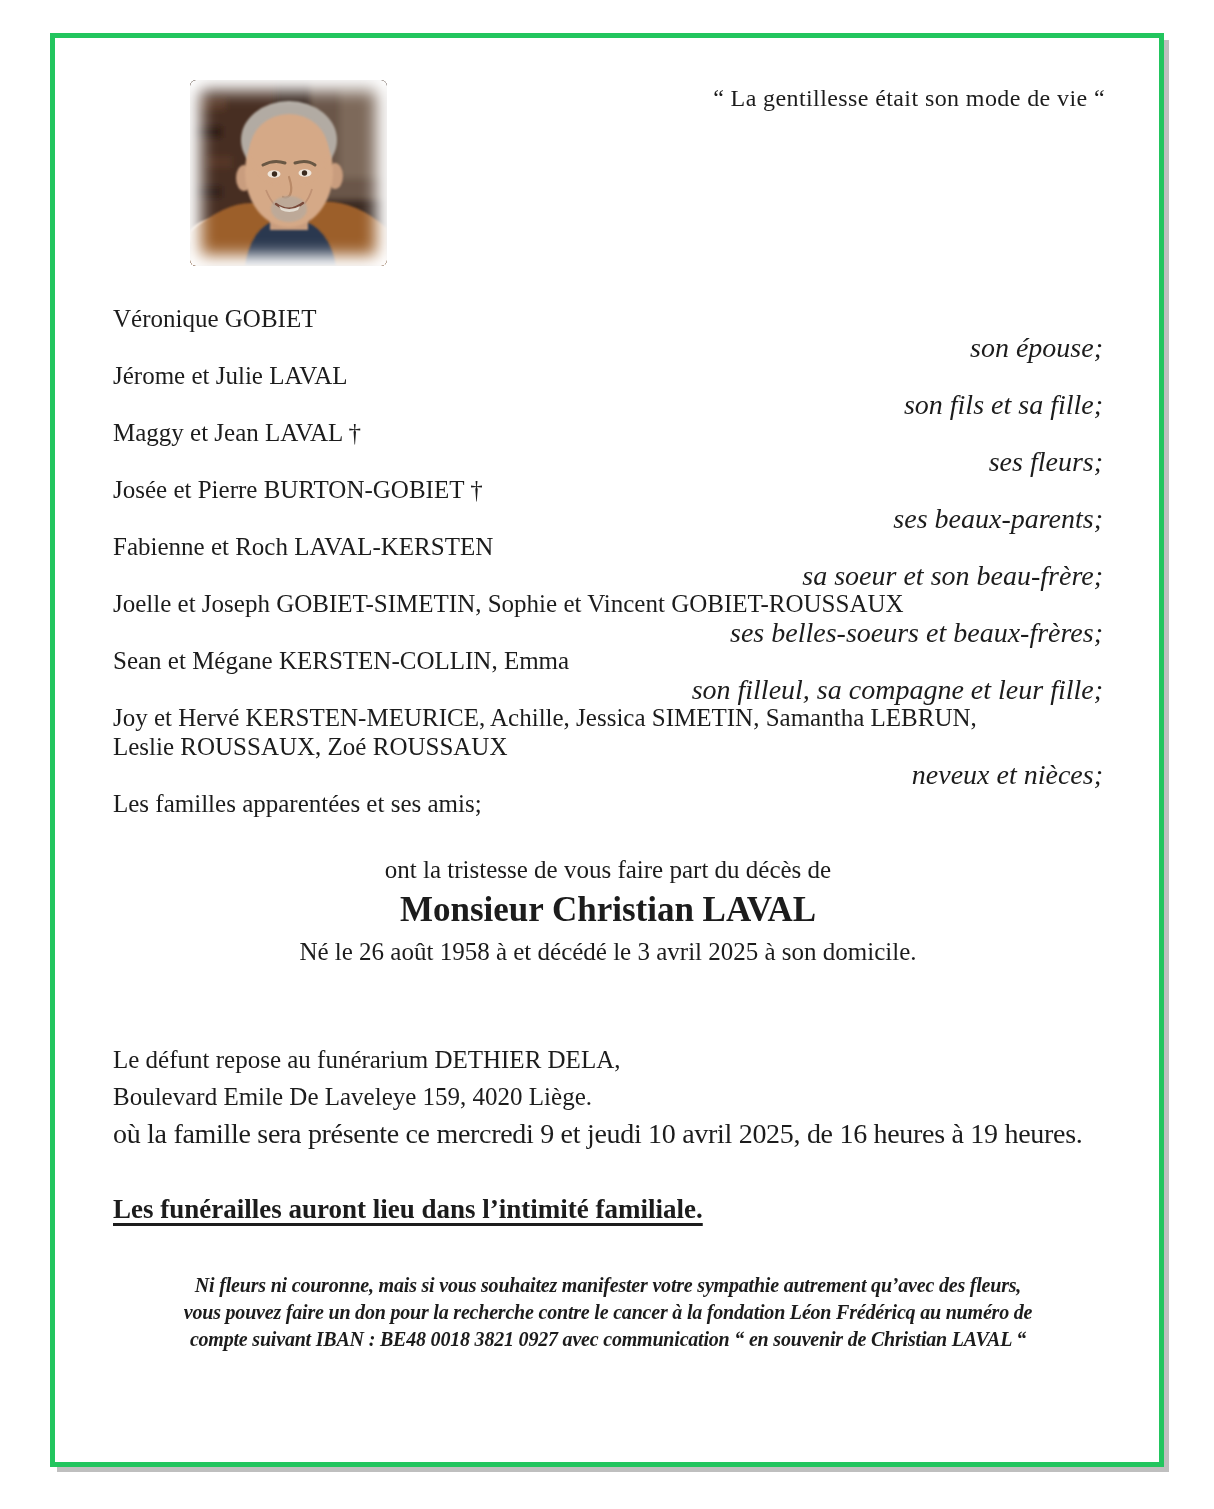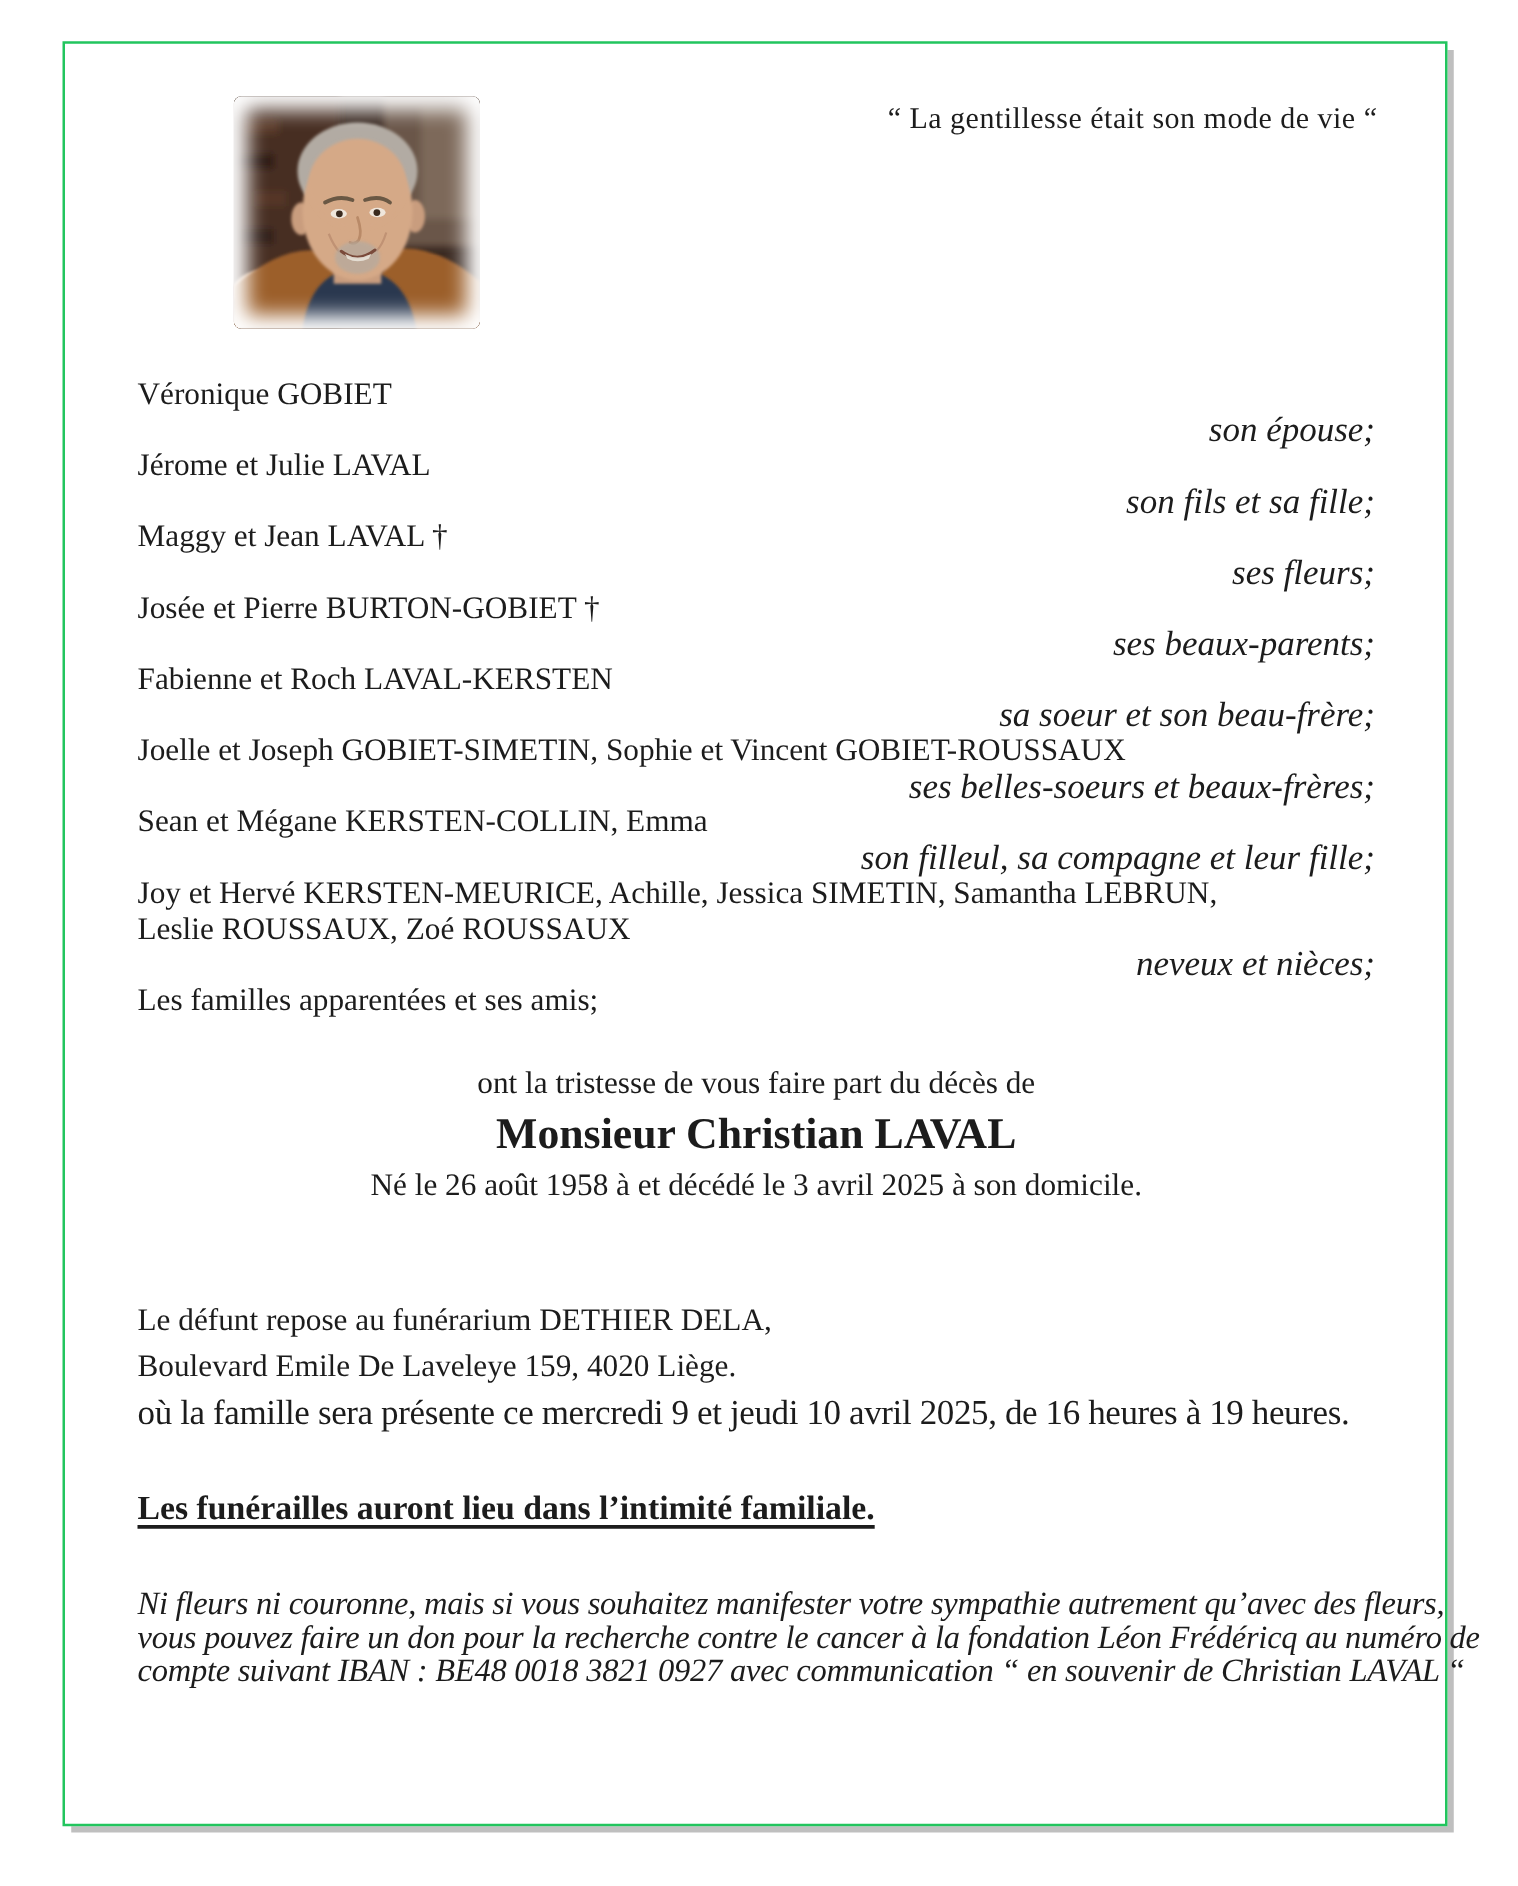--- a/index.html
+++ b/index.html
@@ -15,7 +15,7 @@
     left: 50px; top: 33px;
     width: 1104px; height: 1424px;
     background: #ffffff;
-    border: 2px solid #22c55e;
+    border: 5px solid #22c55e;
     box-shadow: 6px 6px 0 -1px #bfbfbf;
   }
   .photo {

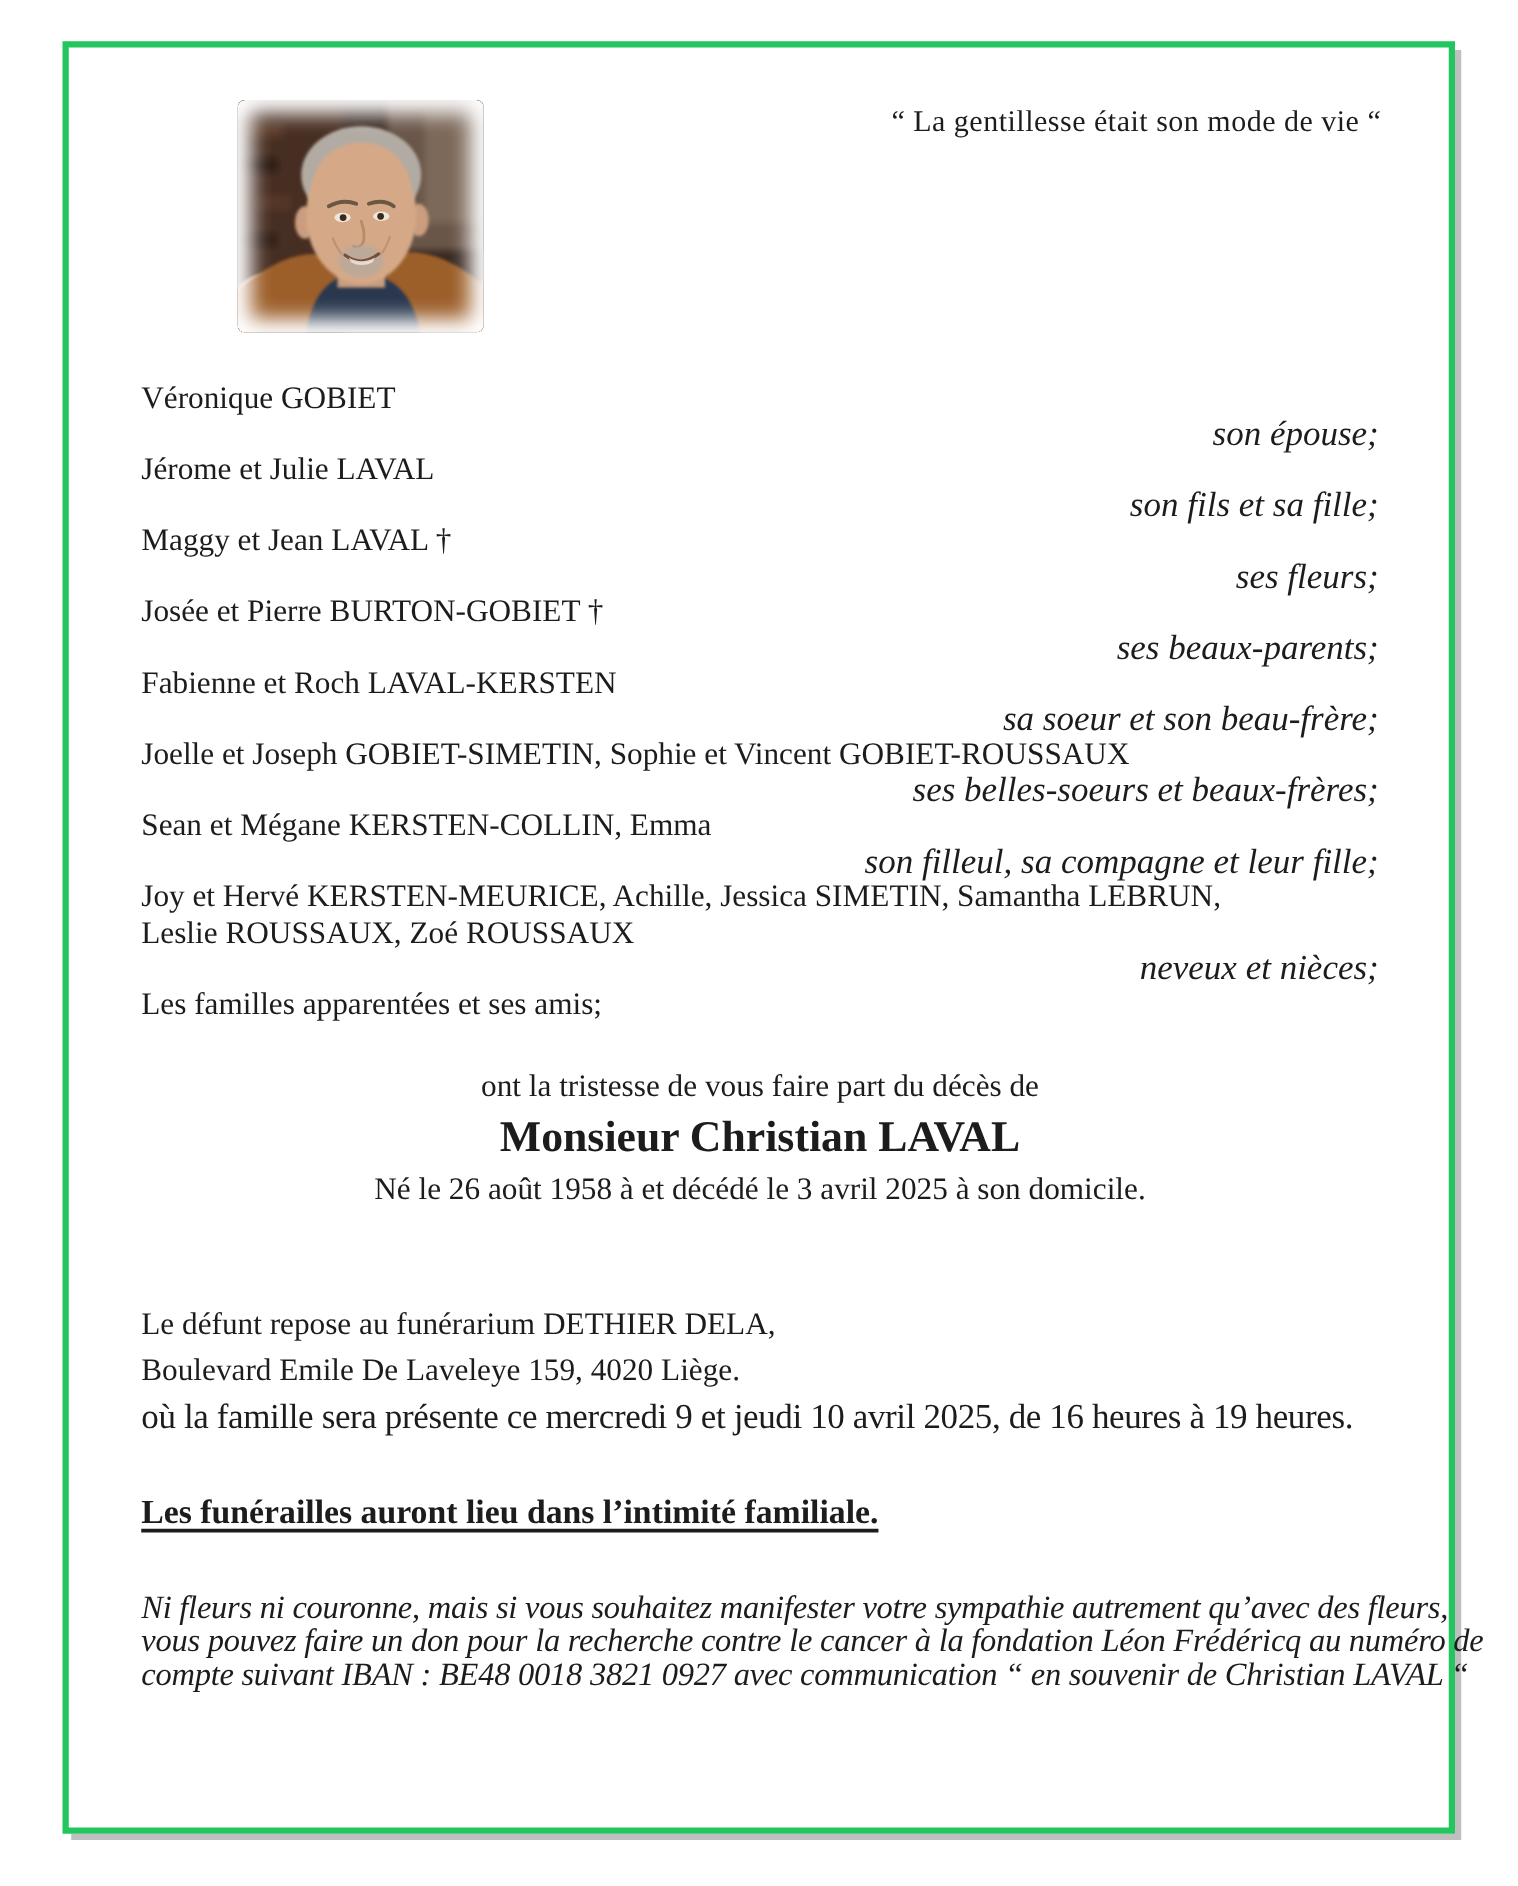--- a/index.html
+++ b/index.html
@@ -74,8 +74,8 @@
   }
   .donation { text-align: center; margin-top: 47px; font-style: italic; }
   .donation-line {
-    font-size: 26px; line-height: 27px;
-    letter-spacing: -.2px; white-space: nowrap;
+    font-size: 20px; line-height: 27px;
+    letter-spacing: -.2px; white-space: nowrap; font-weight: bold;
   }
 </style>
 </head>

